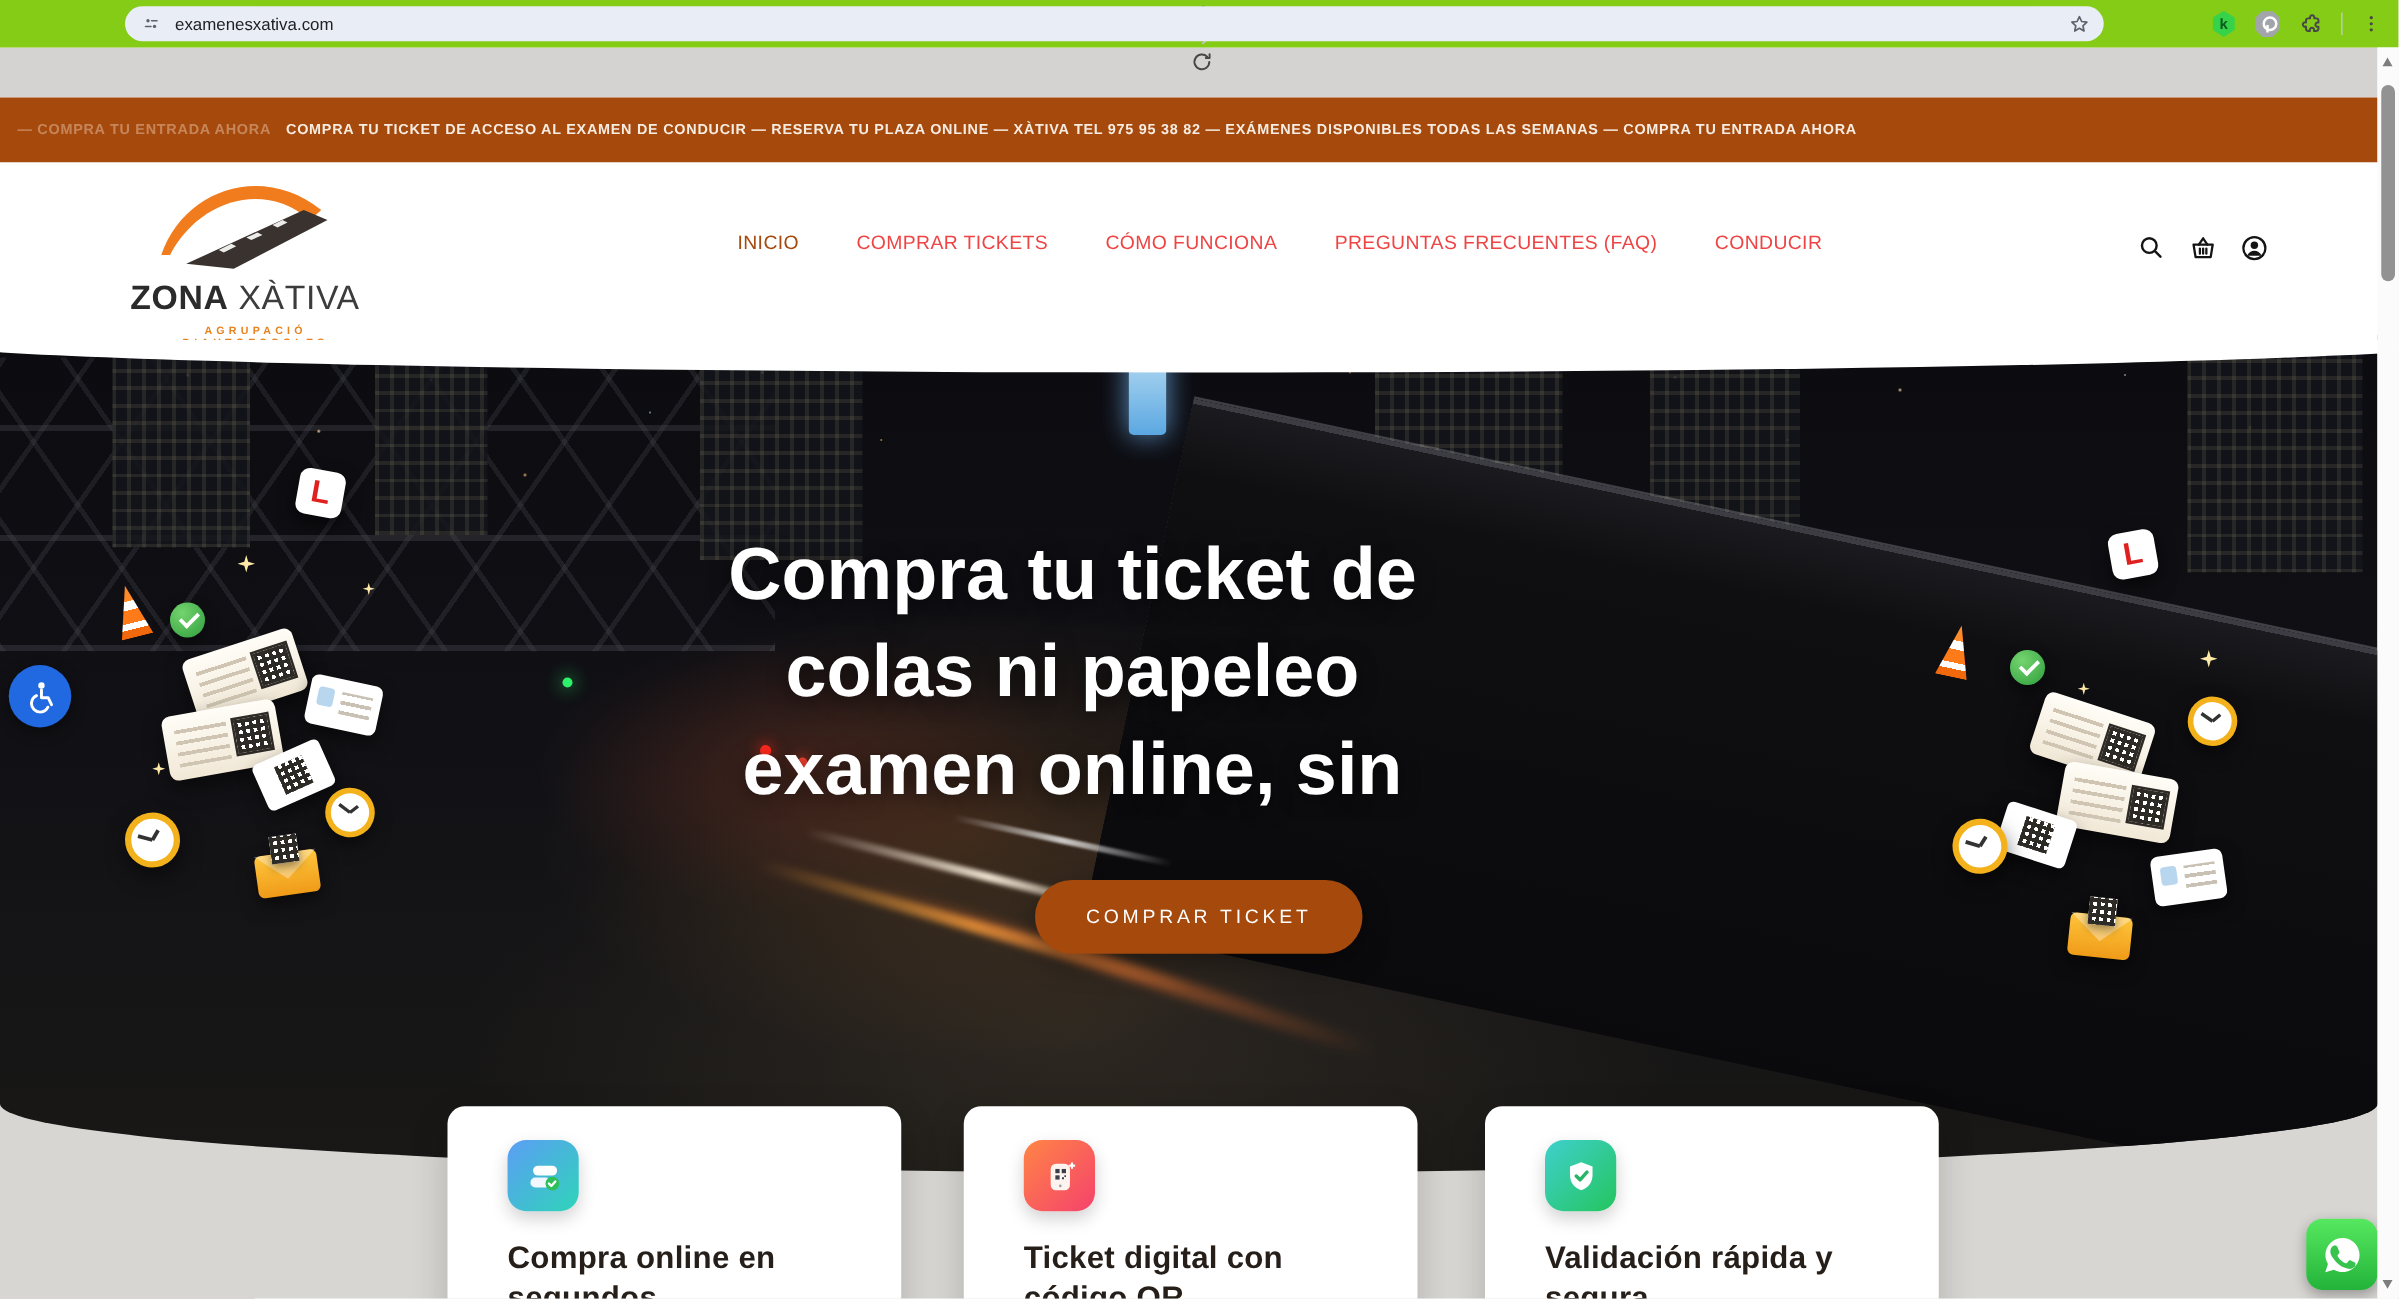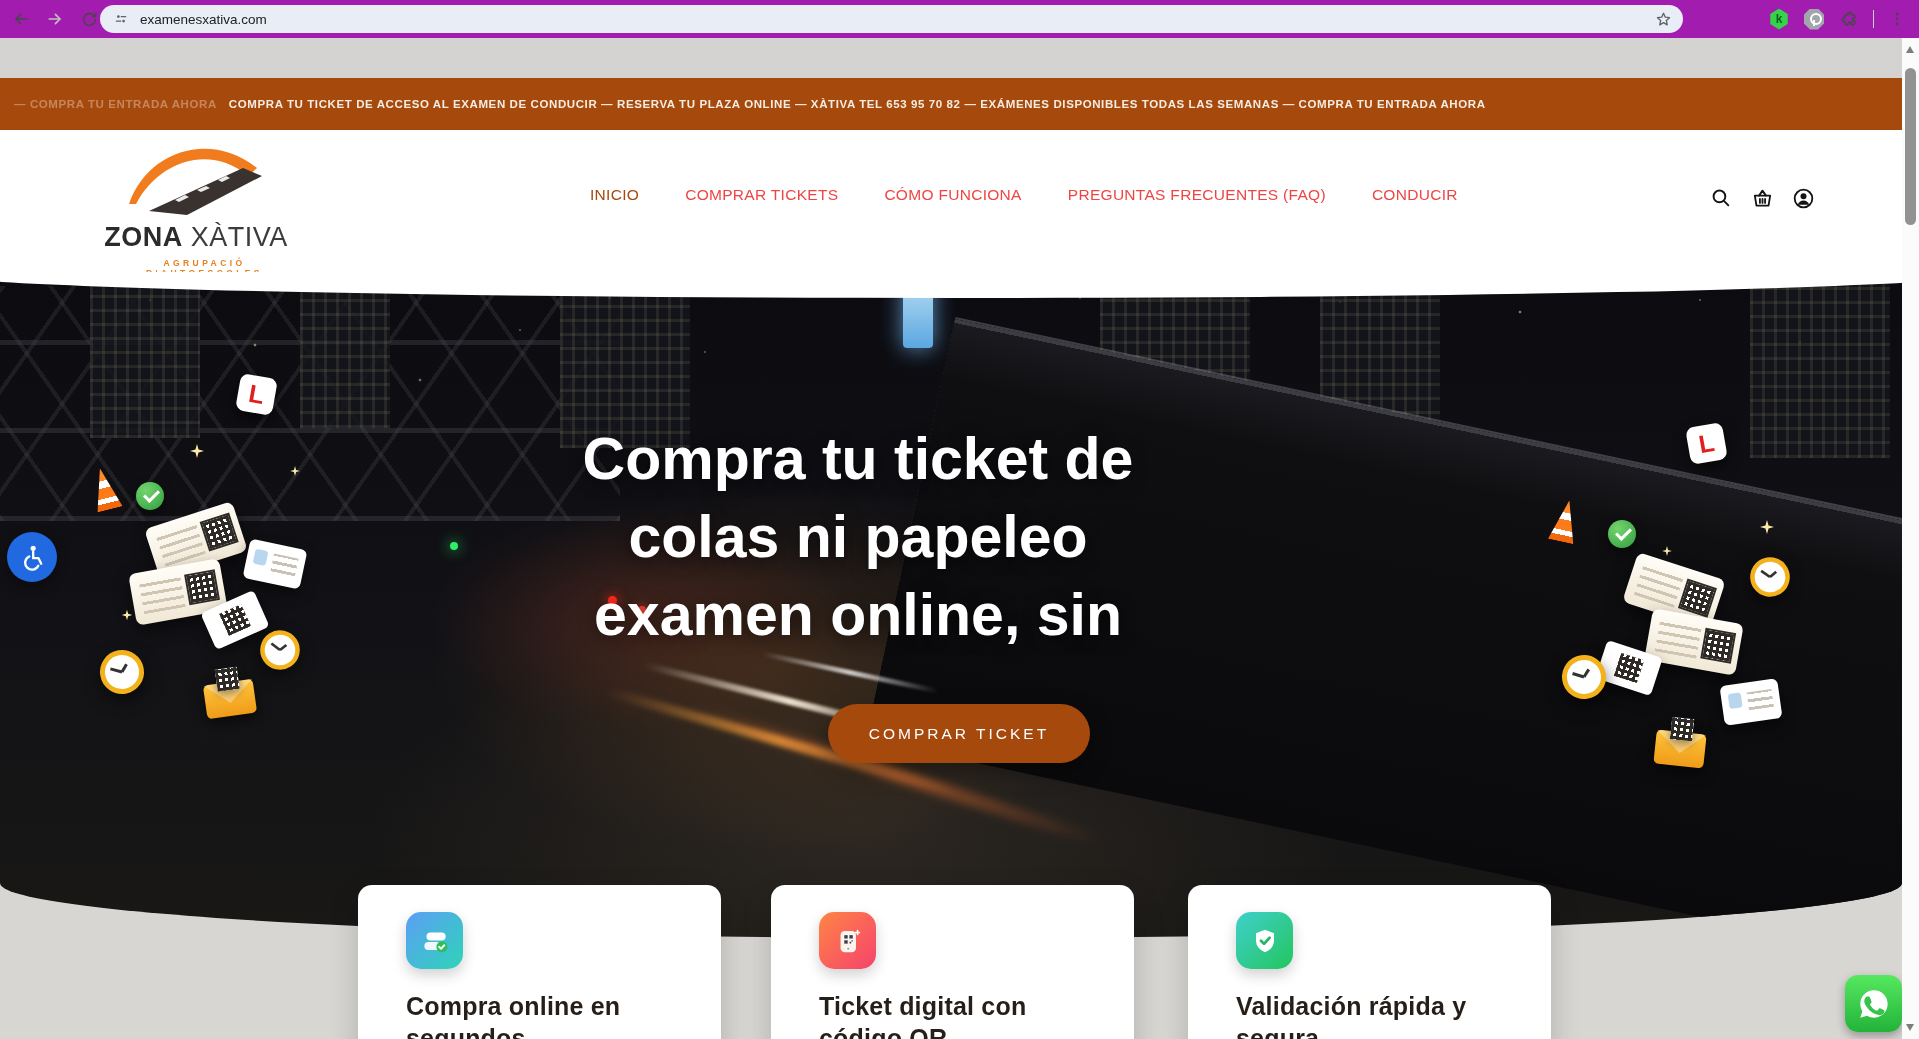--- a/index.html
+++ b/index.html
@@ -8,7 +8,7 @@
   .stage { position:relative; width:1919px; height:1039px; overflow:hidden; background:#fff; }
 
   
-  .browser-bar { position:absolute; left:0; top:0; width:1919px; height:38px; background:#a21caf; z-index:40; display:flex; align-items:center; }
+  .browser-bar { position:absolute; left:0; top:0; width:1919px; height:38px; background:#84cc16; z-index:40; display:flex; align-items:center;flex-direction:column; }
   .nav-btn { width:30px; height:30px; border-radius:50%; display:flex; align-items:center; justify-content:center; margin-left:4px; cursor:pointer; }
   .nav-btn:first-child { margin-left:6px; }
   .omnibox { position:absolute; left:100px; top:5px; width:1583px; height:28px; background:#e9edf6; border-radius:14px; display:flex; align-items:center; padding:0 10px 0 12px; }

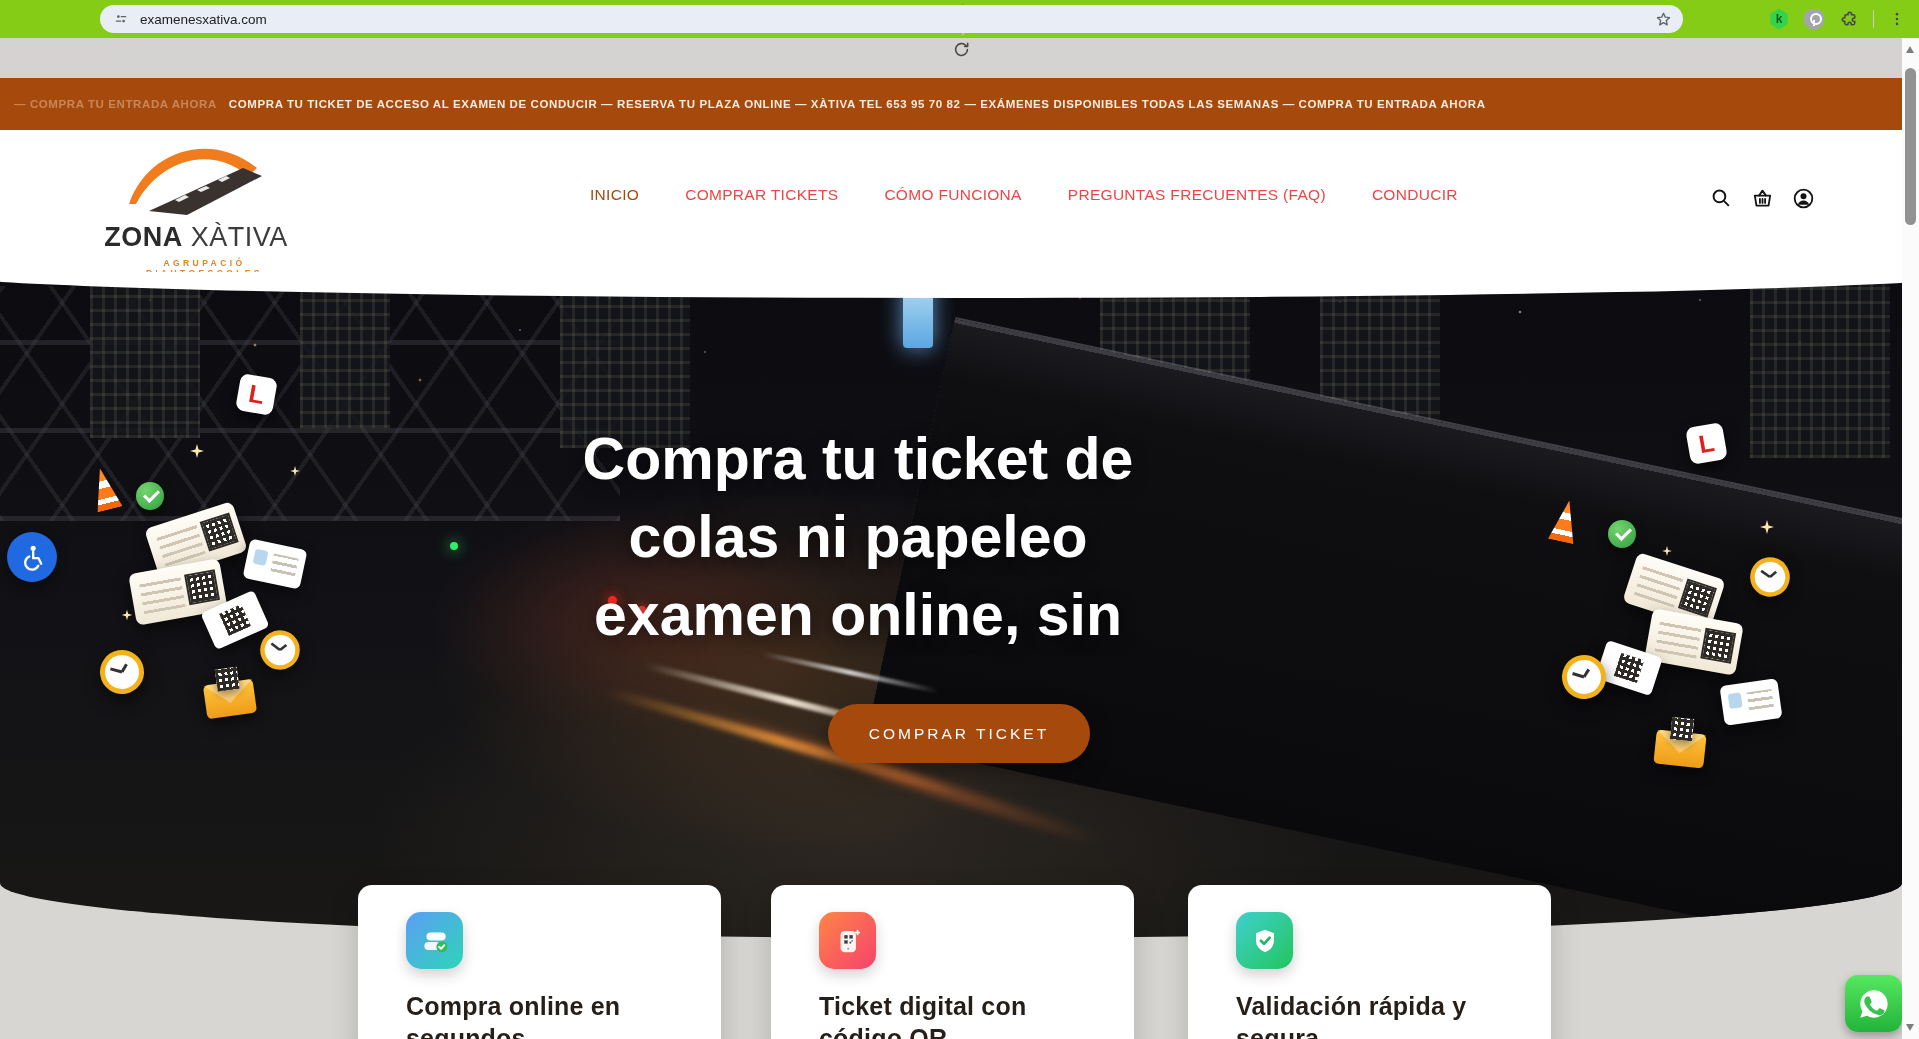--- a/index.html
+++ b/index.html
@@ -169,7 +169,7 @@
   <div class="gray-strip"></div>
   <div class="announce">
     <span class="lead">— COMPRA TU ENTRADA AHORA</span>
-    <span class="main">COMPRA TU TICKET DE ACCESO AL EXAMEN DE CONDUCIR — RESERVA TU PLAZA ONLINE — XÀTIVA TEL 653 95 70 82 — EXÁMENES DISPONIBLES TODAS LAS SEMANAS — COMPRA TU ENTRADA AHORA</span>
+    <span class="main">COMPRA TU TICKET DE ACCESO AL EXAMEN DE CONDUCIR — RESERVA TU PLAZA ONLINE — XÀTIVA TEL 975 95 38 82 — EXÁMENES DISPONIBLES TODAS LAS SEMANAS — COMPRA TU ENTRADA AHORA</span>
   </div>
 
   <div class="gray-bottom"></div>

